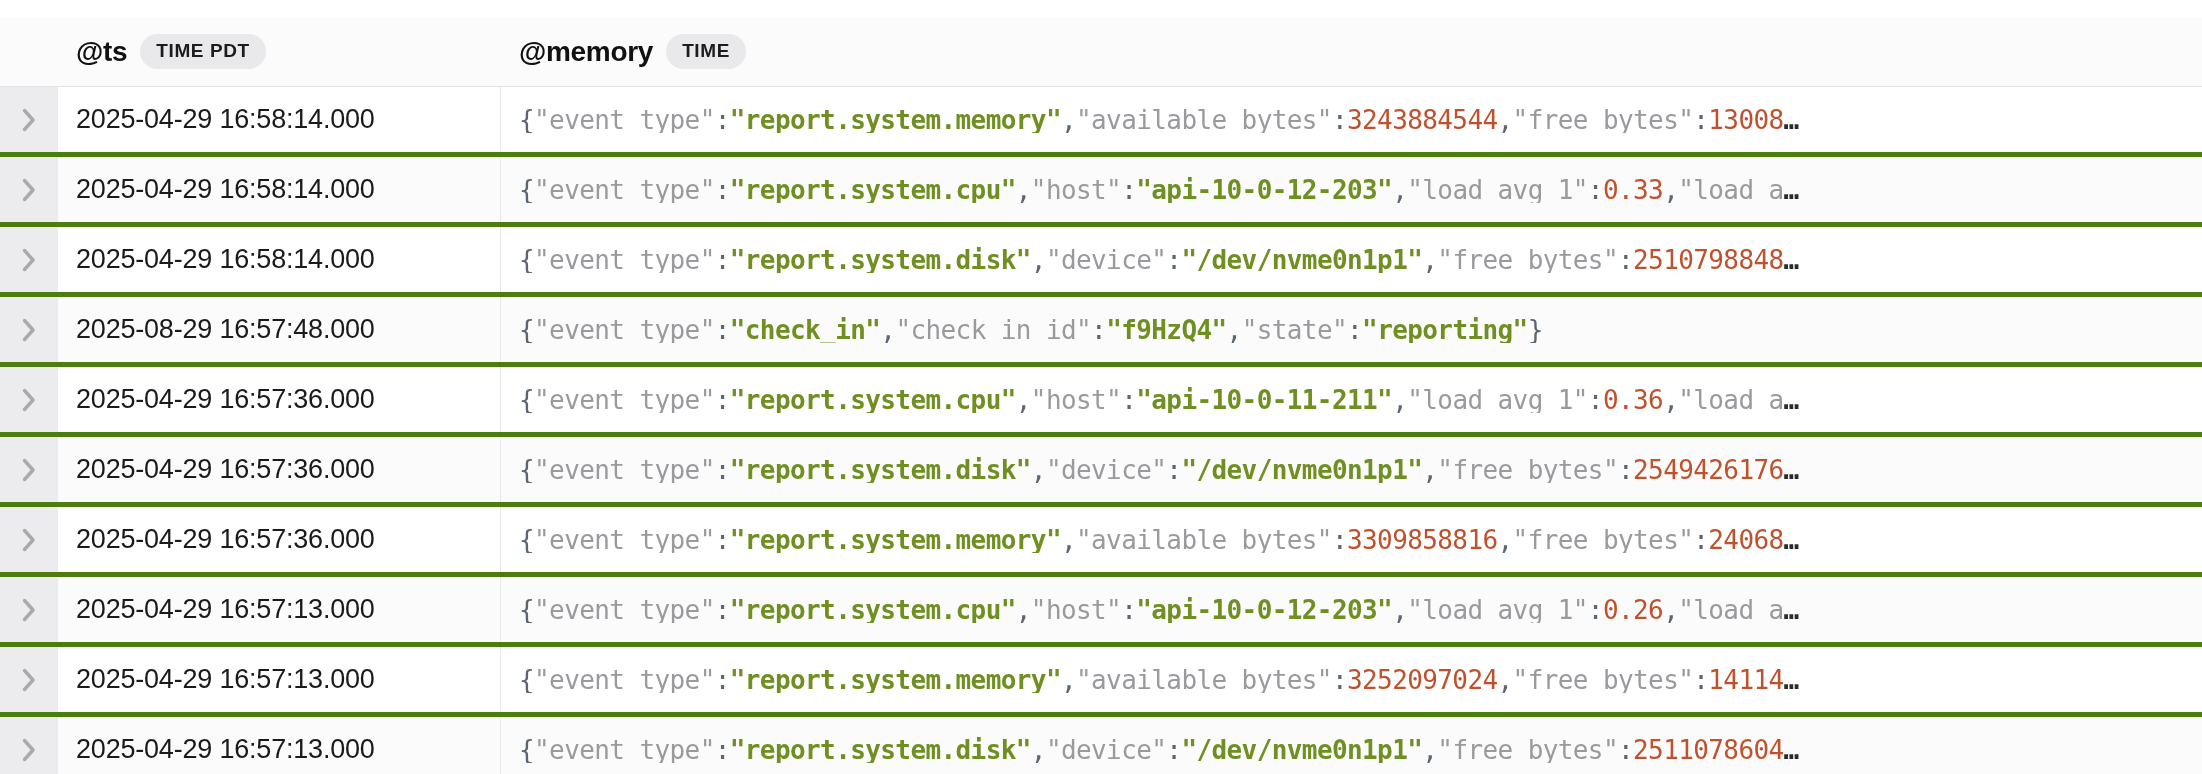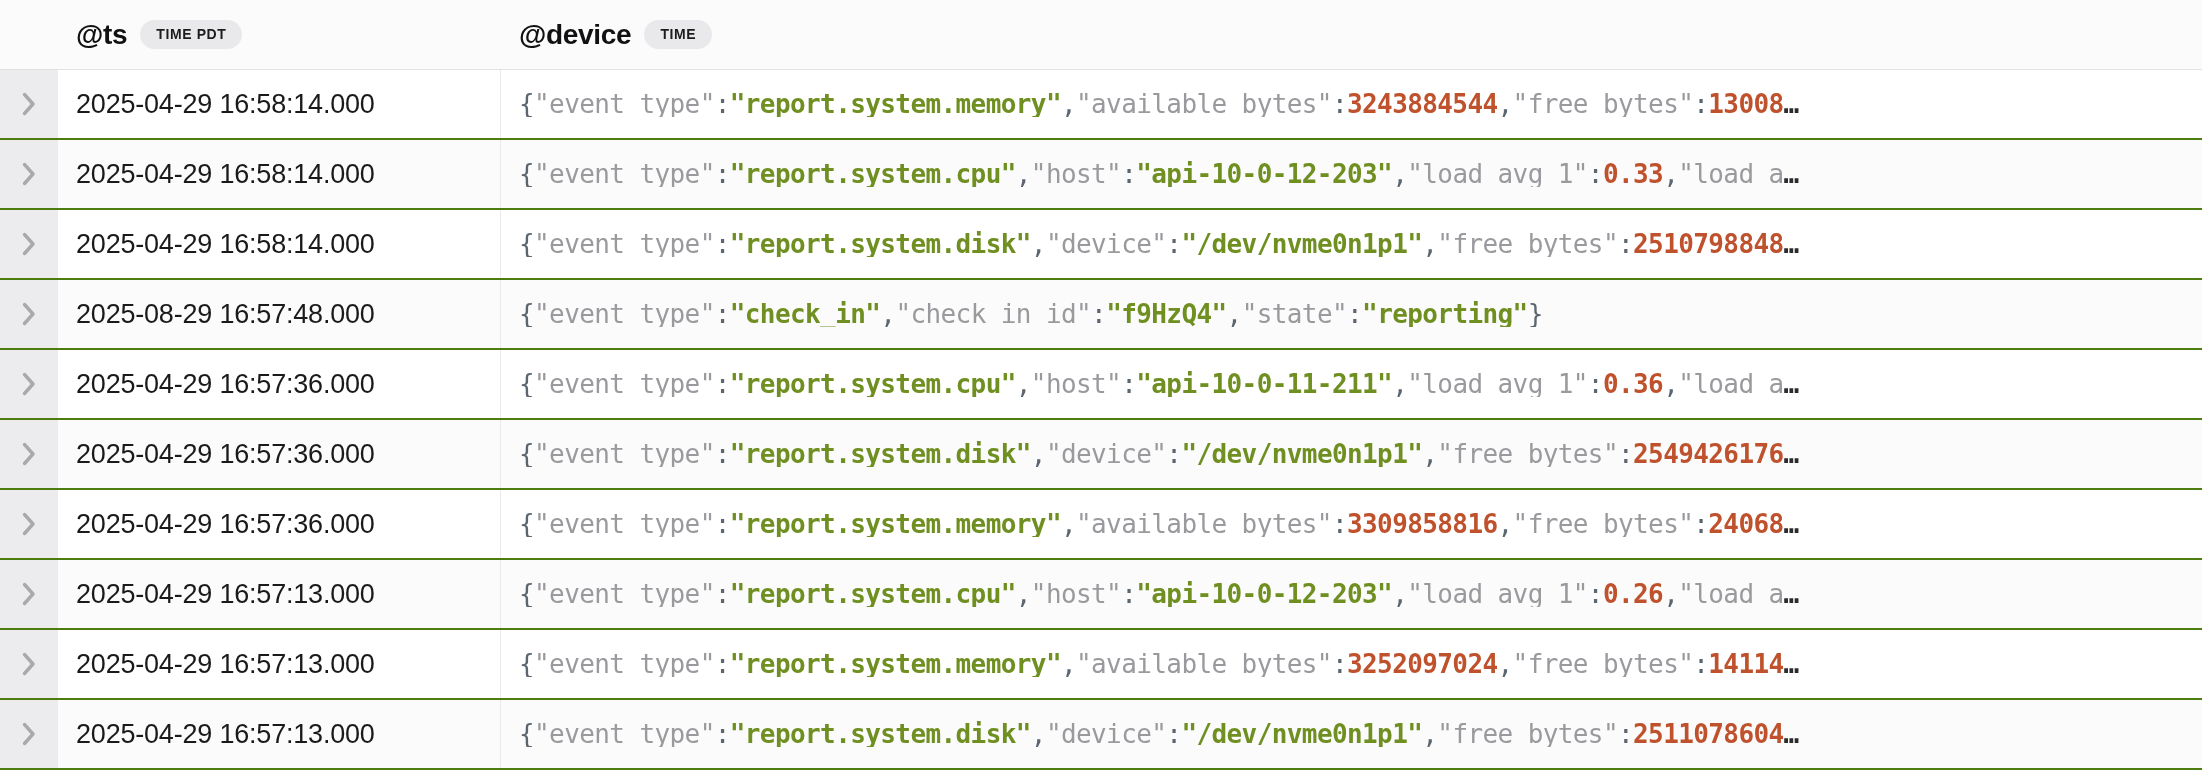--- a/index.html
+++ b/index.html
@@ -28,6 +28,7 @@
     min-height: 70px;
     background: #fbfbfb;
     border-bottom: 1px solid #e2e2e4;
+    margin-top: 17px;
   }
 
   .hdr-gutter {

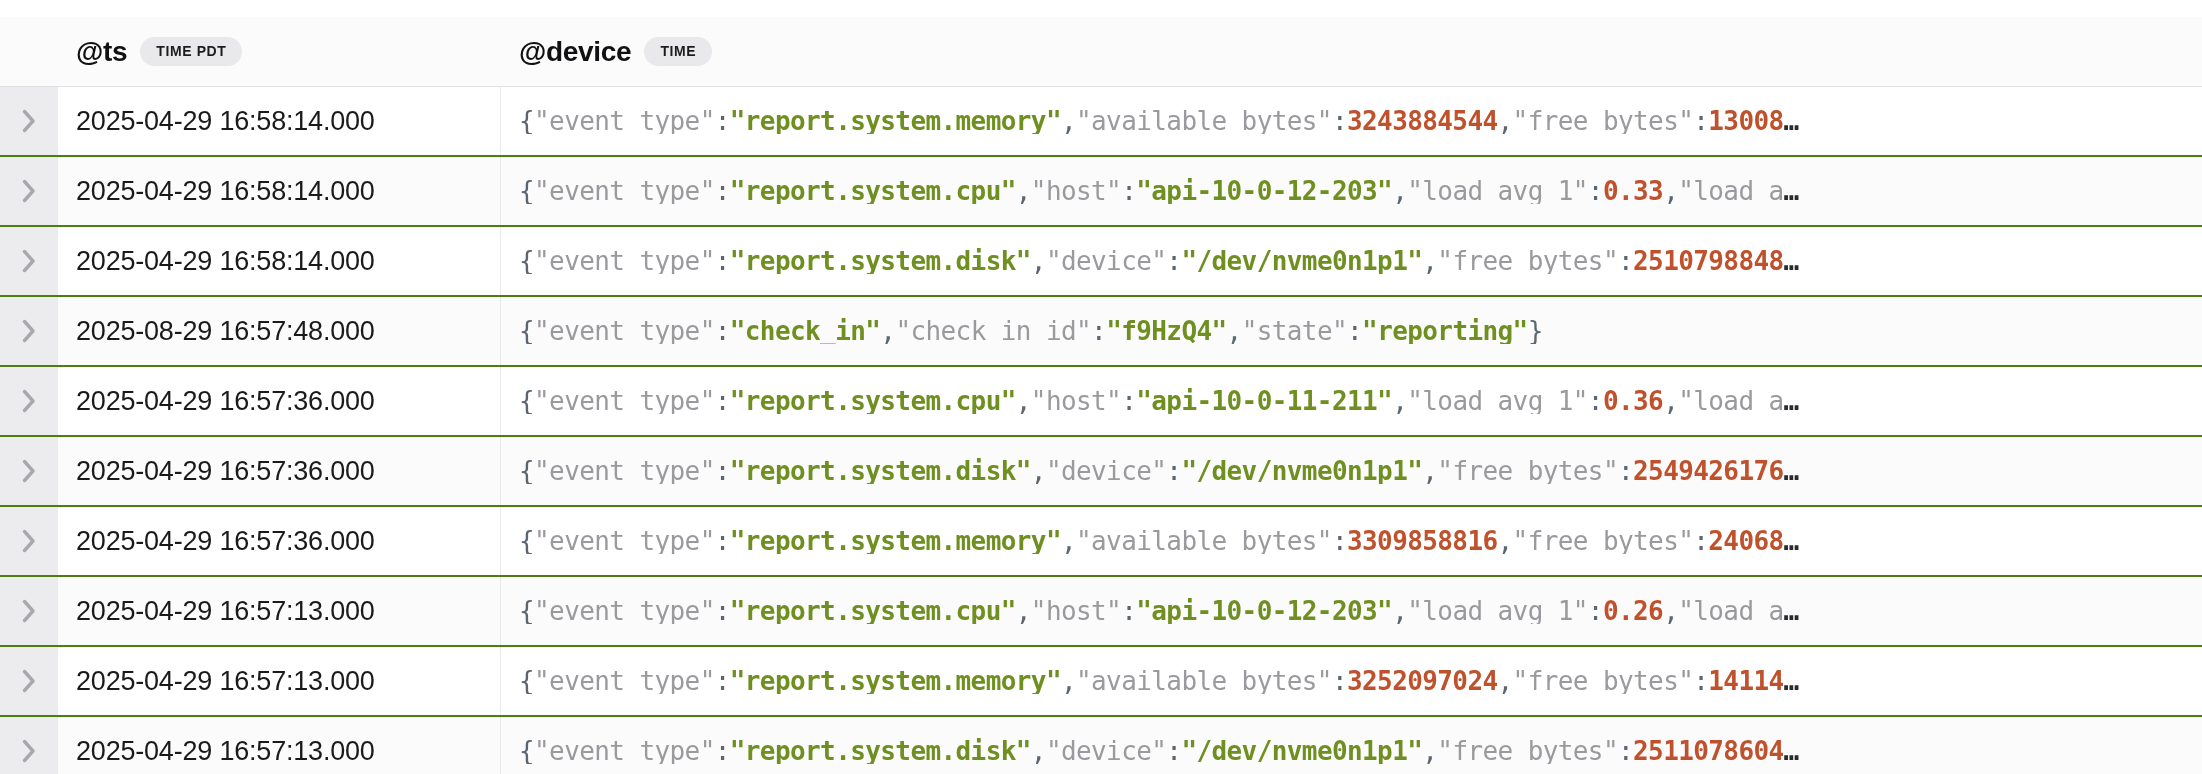--- a/index.html
+++ b/index.html
@@ -68,7 +68,7 @@
     align-items: center;
     background: #e9e9eb;
     color: #1c1c1e;
-    font-size: 14px;
+    font-size: 19px;
     font-weight: 700;
     letter-spacing: 0.6px;
     border-radius: 999px;

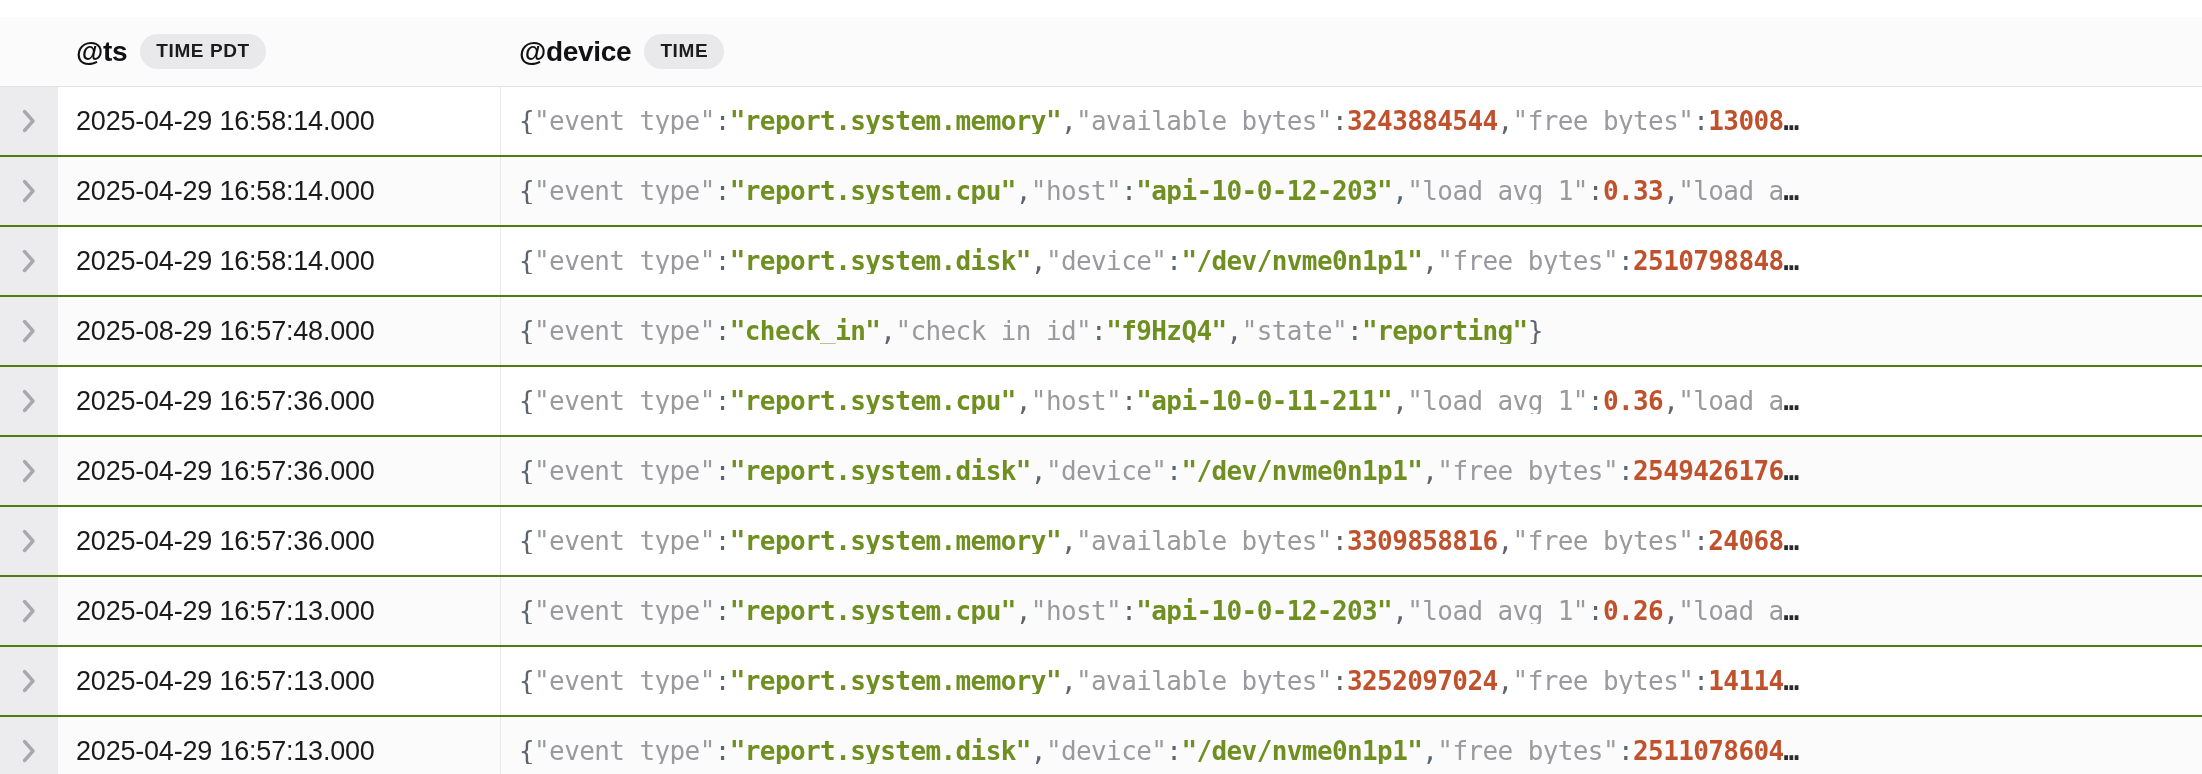--- a/index.html
+++ b/index.html
@@ -169,7 +169,7 @@
     </div>
 
     <div class="hdr-cell preview-col">
-      <span class="hdr-name">@device</span>
+      <span class="hdr-name">@memory</span>
       <span class="hdr-badge">TIME</span>
     </div>
   </div>

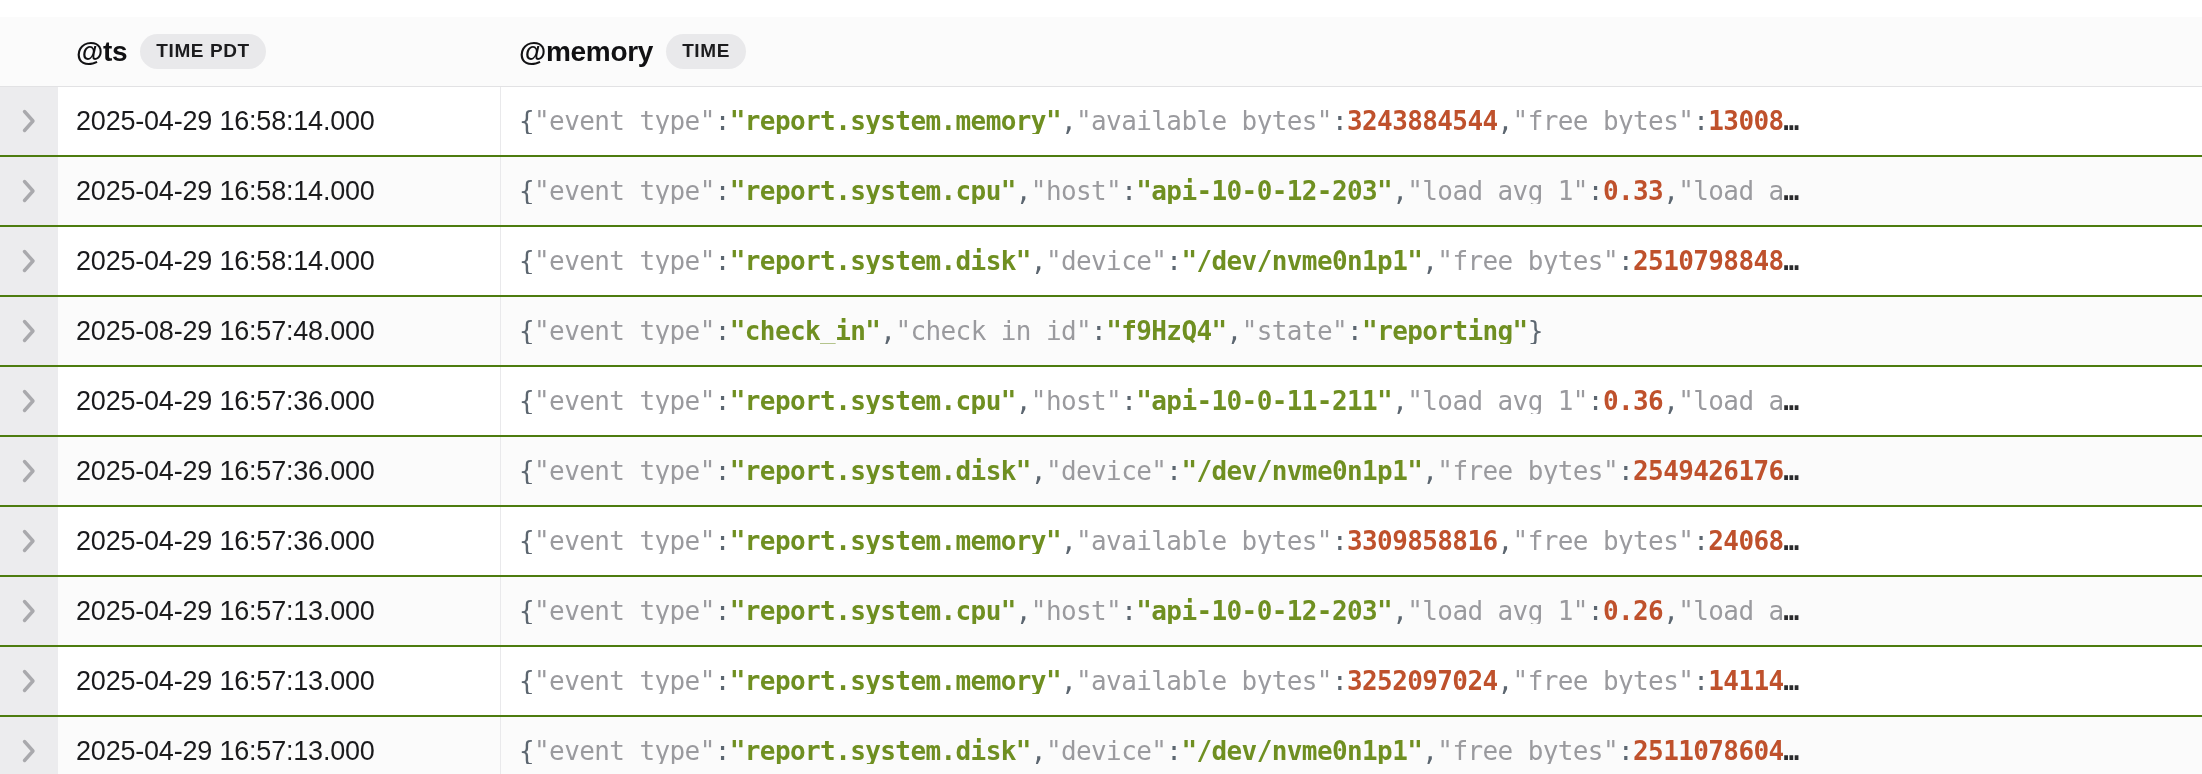--- a/index.html
+++ b/index.html
@@ -89,7 +89,7 @@
     align-items: stretch;
     height: 70px;
     min-height: 70px;
-    border-bottom: 2px solid #4d7c0f;
+    border-bottom: 5px solid #4d7c0f;
     background: #ffffff;
   }
   .row.alt { background: #fbfbfb; }

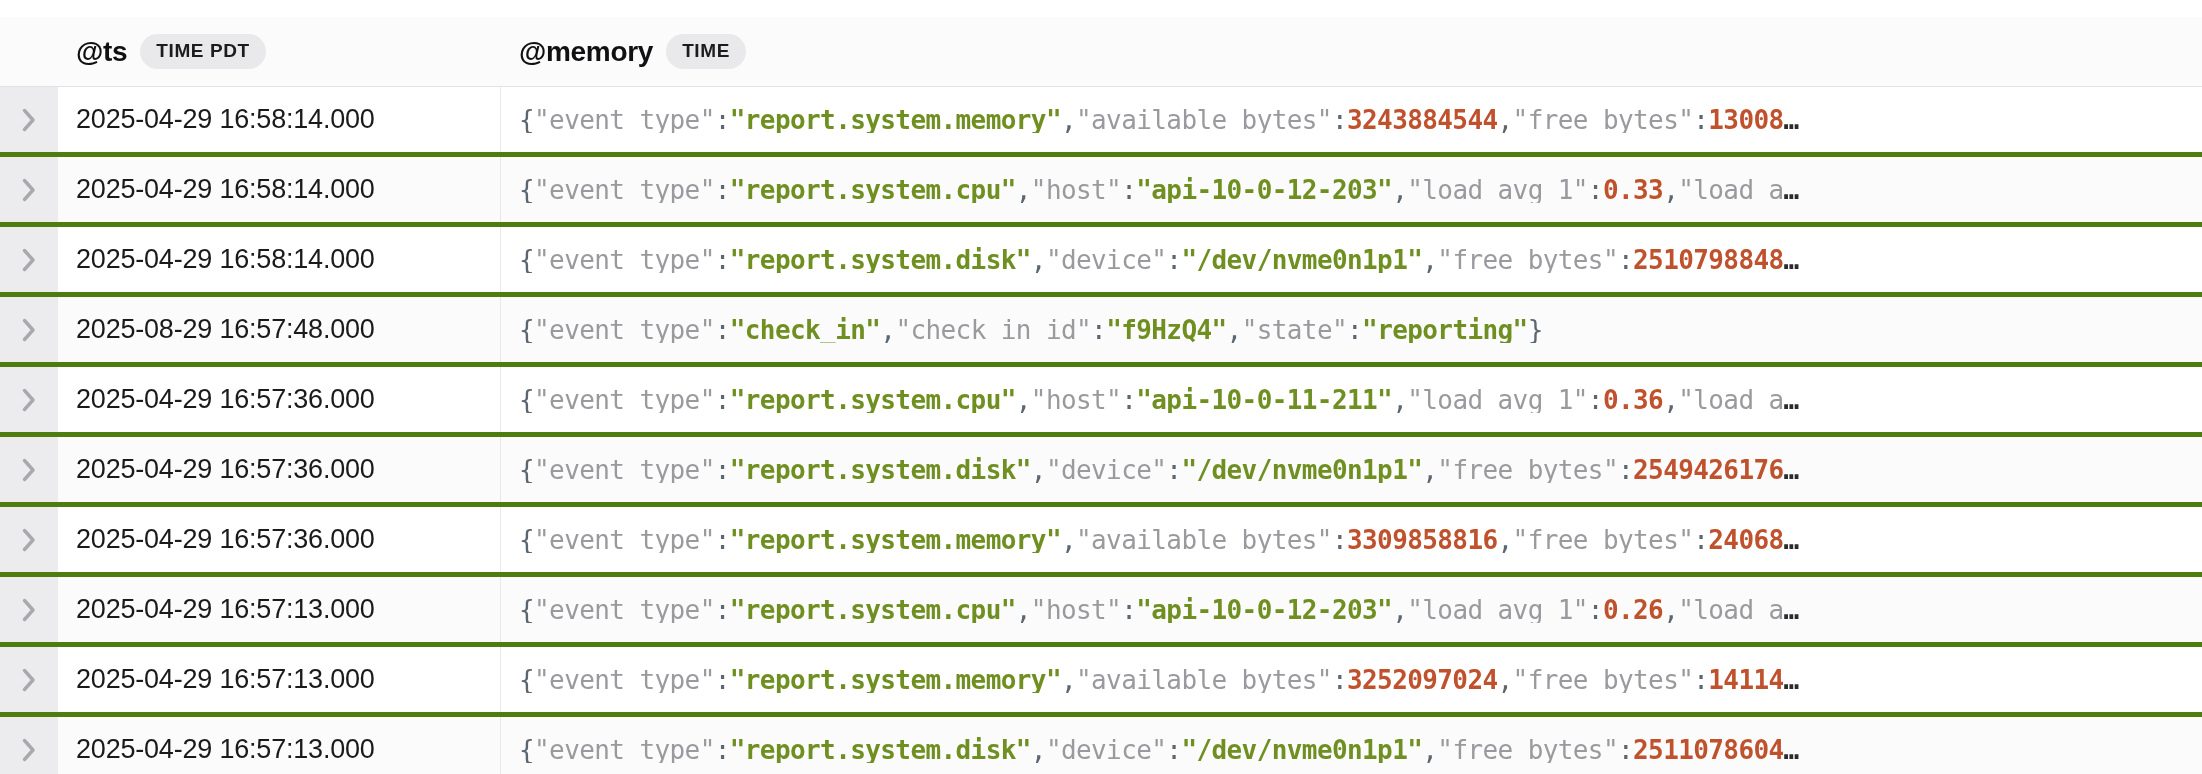--- a/index.html
+++ b/index.html
@@ -152,7 +152,7 @@
   .j-punct  { color: #5c6670; }
   .j-key    { color: #9a9a9e; }
   .j-str    { color: #6f8f21; font-weight: 700; }
-  .j-num    { color: #bf512c; font-weight: 700; }
+  .j-num    { color: #bf512c; font-weight: 400; }
   .j-ell    { color: #2b2b2d; font-weight: 700; letter-spacing: 0; }
 </style>
 </head>

